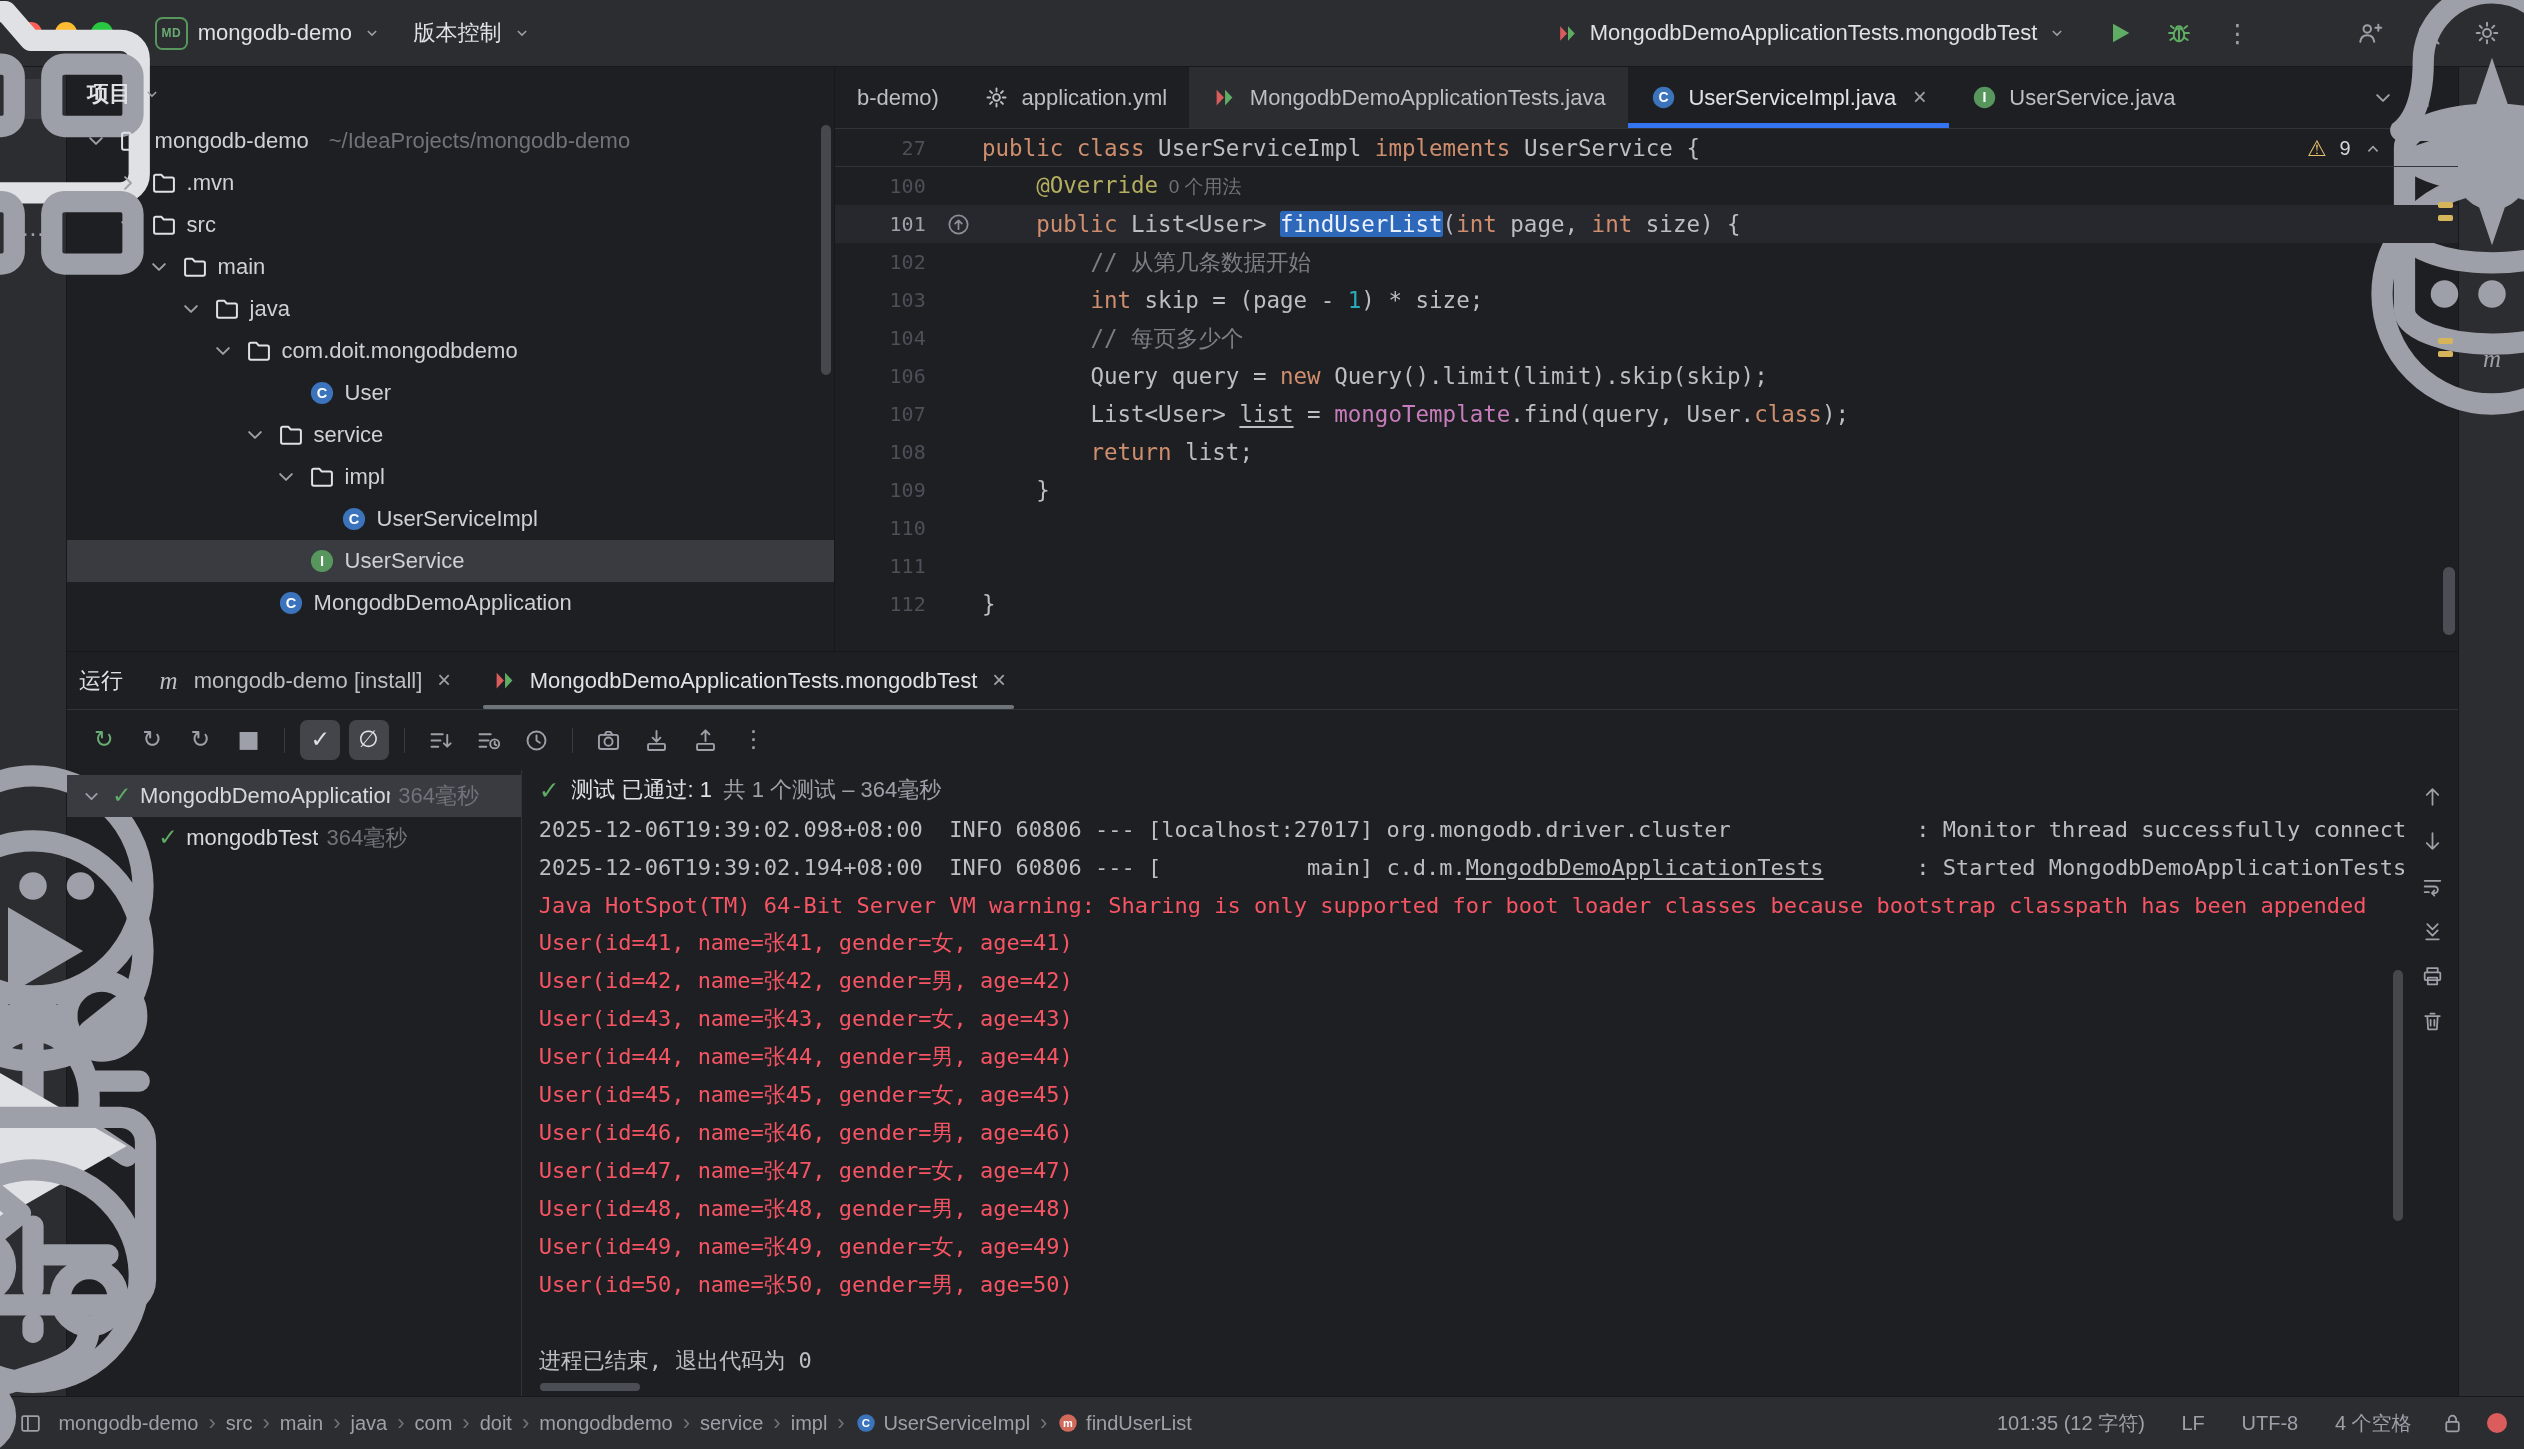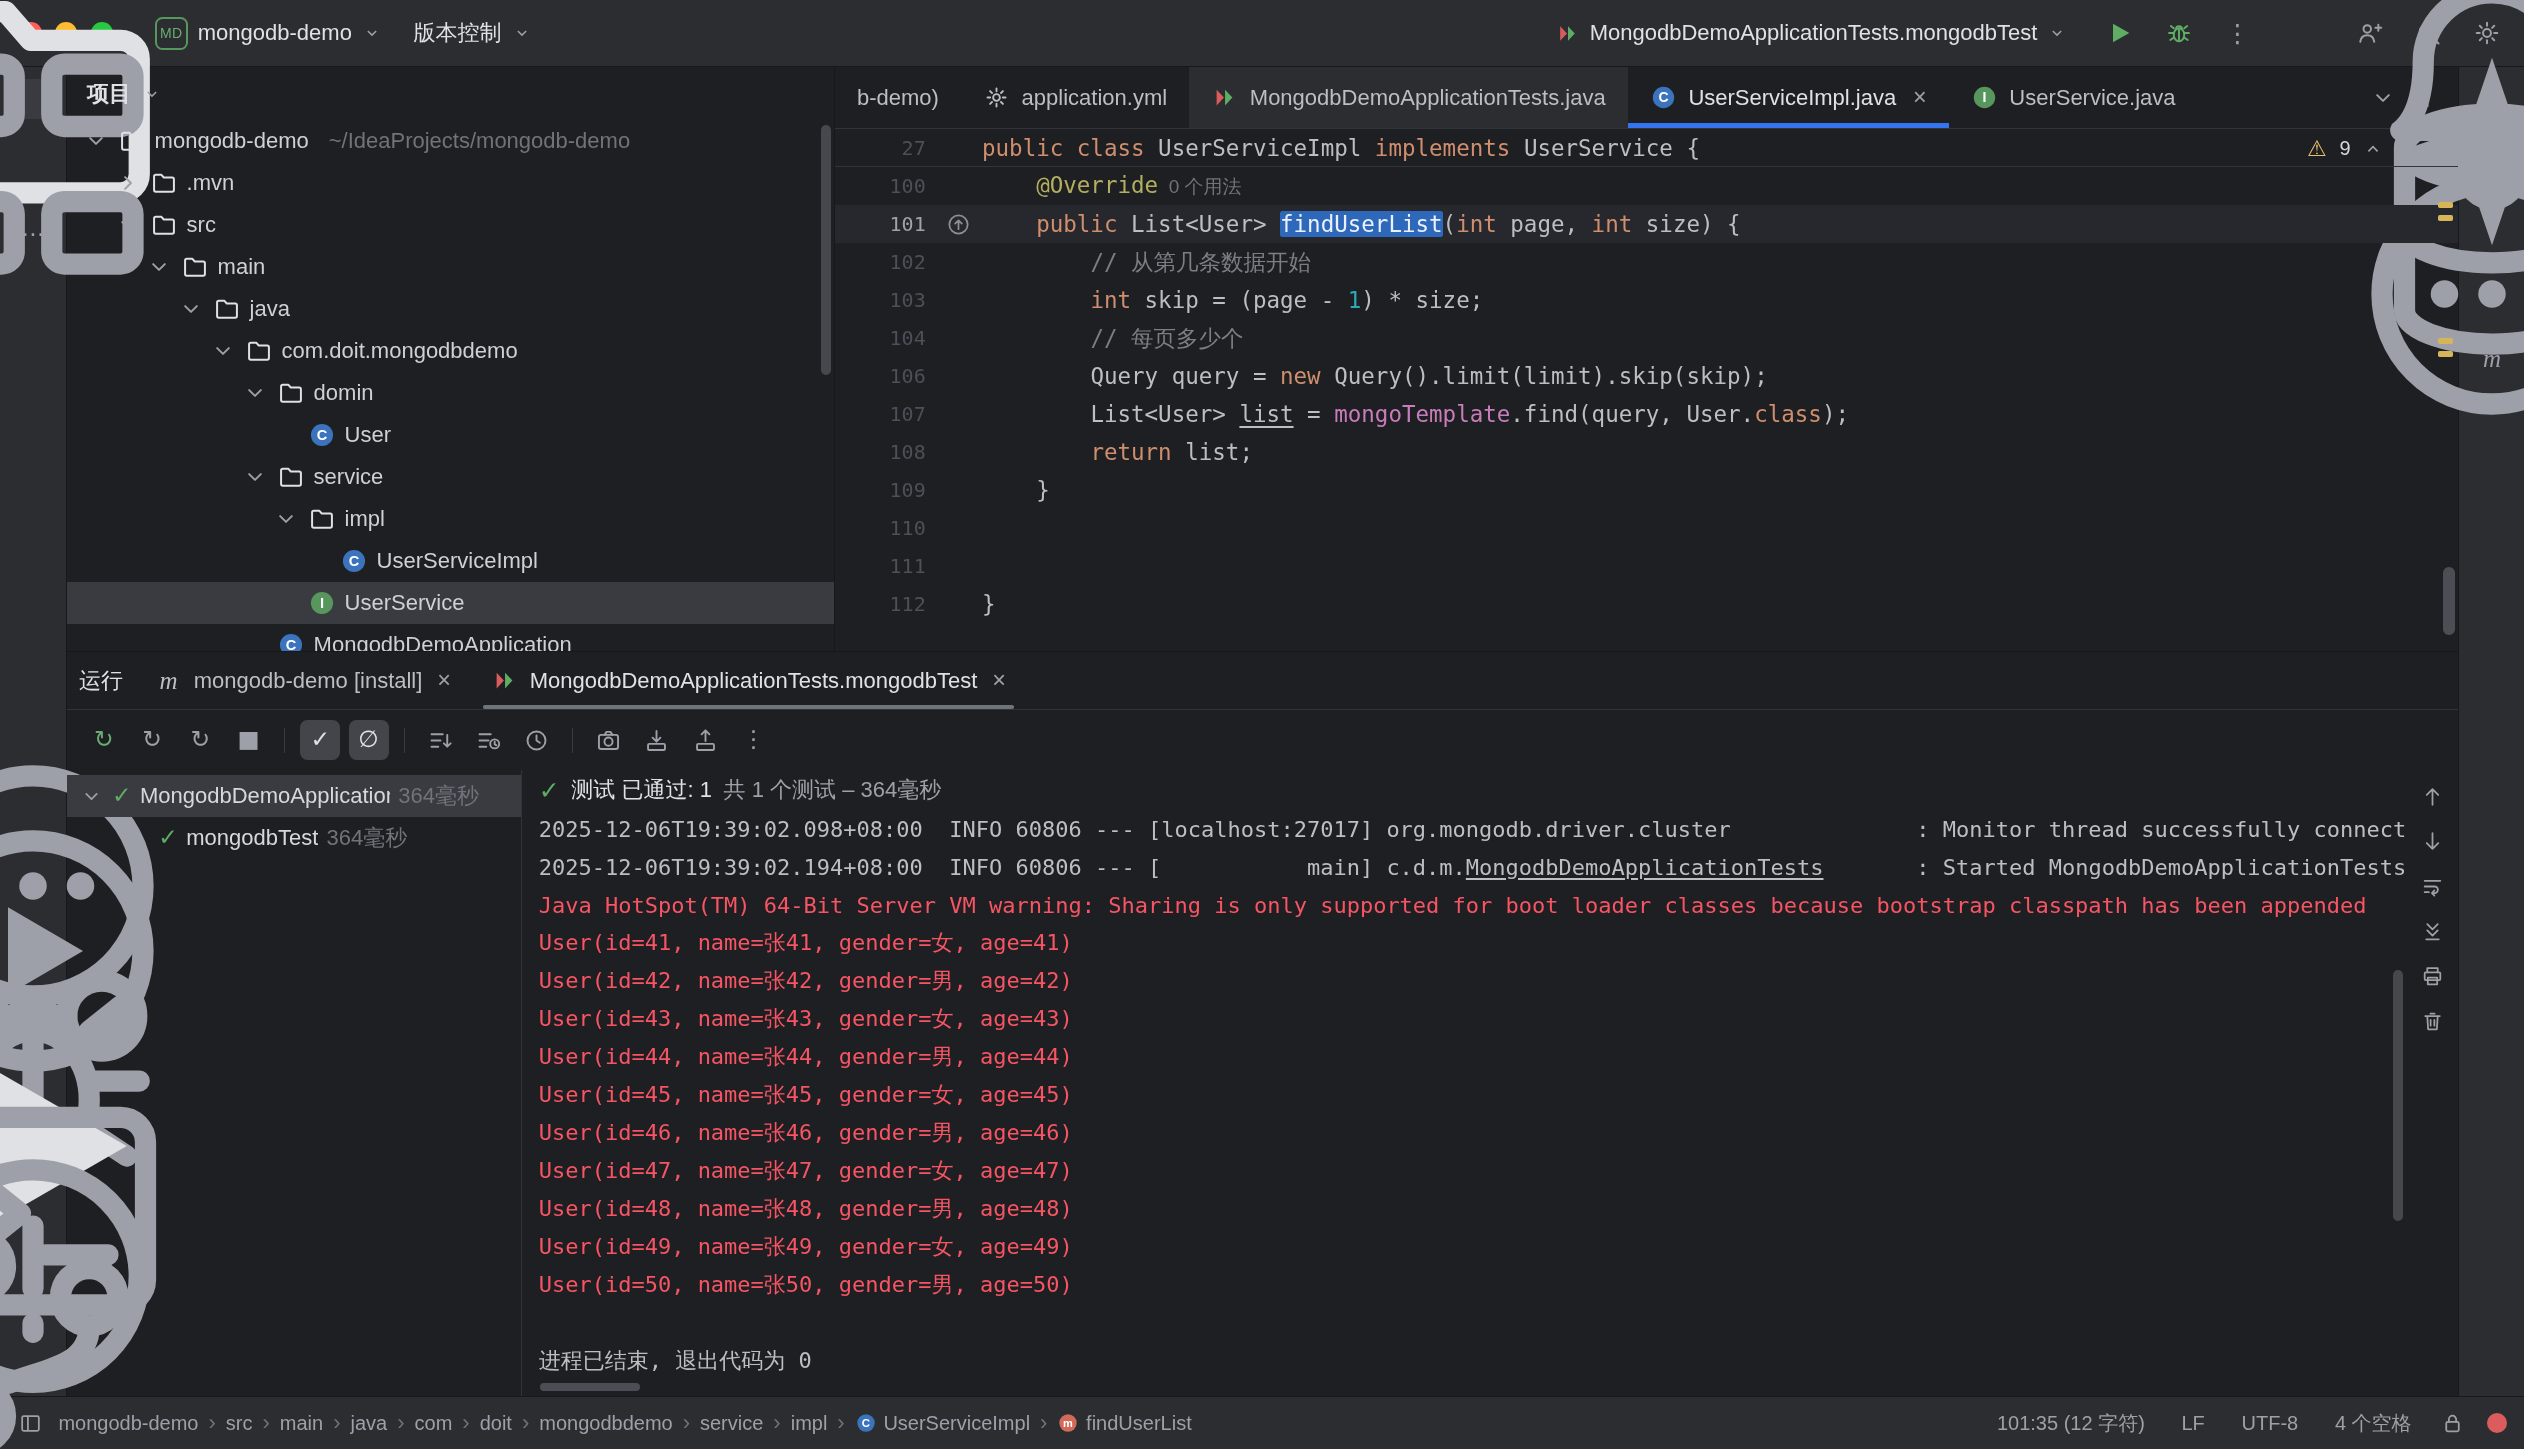--- a/index.html
+++ b/index.html
@@ -20,7 +20,7 @@
 .traffic span{width:22px;height:22px;border-radius:50%;display:block}
 .chip{display:flex;align-items:center;gap:10px;padding:6.7px 11.7px;border-radius:8.3px;color:var(--fg)}
 .chip .chev{width:20px;height:20px;color:var(--dim)}
-.md-logo{width:33px;height:33px;border:2.1px solid #57965c;border-radius:7.5px;color:#6aab73;font-weight:normal;font-size:14px;display:flex;align-items:center;justify-content:center;letter-spacing:0.4px}
+.md-logo{width:33px;height:33px;border:2.1px solid #57965c;border-radius:7.5px;color:#6aab73;font-weight:bold;font-size:12px;display:flex;align-items:center;justify-content:center;letter-spacing:0.4px}
 .tb-right{margin-left:auto;display:flex;align-items:center;gap:22px}
 .tb-btn{width:37px;height:37px;display:flex;align-items:center;justify-content:center;border-radius:6.7px;color:var(--dim)}
 .tb-gap{width:50px}

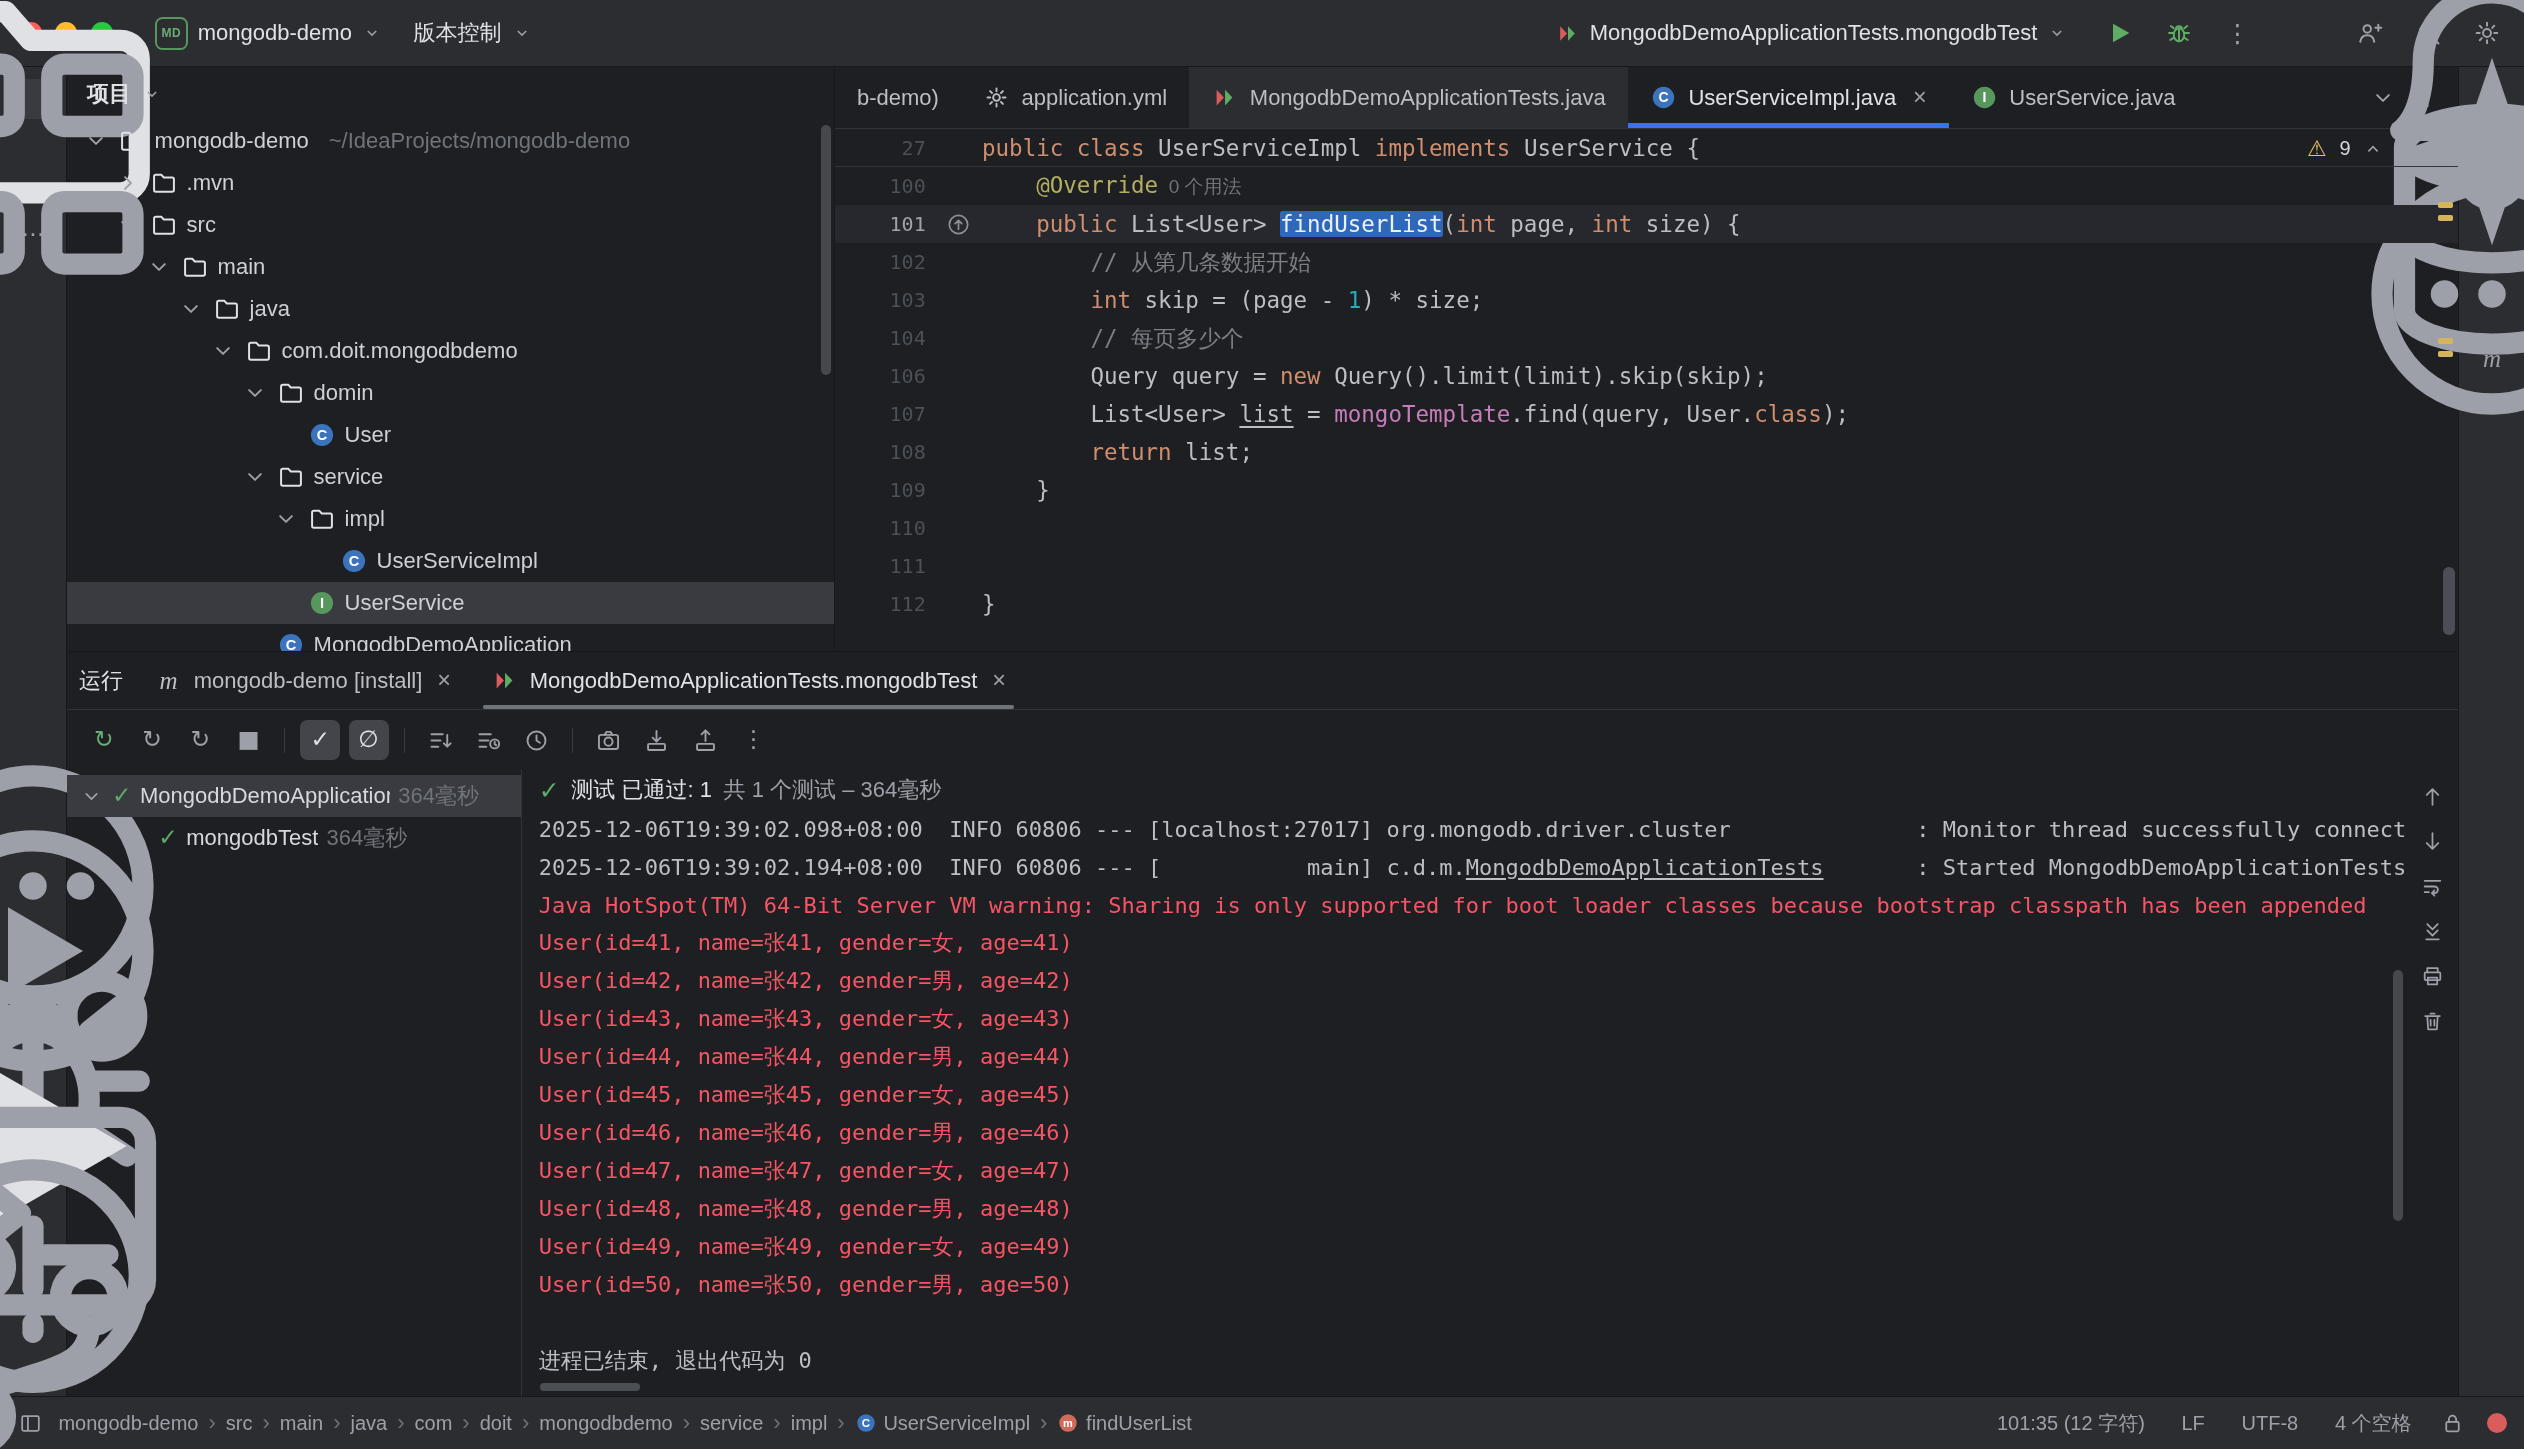--- a/index.html
+++ b/index.html
@@ -385,19 +385,6 @@
                 </svg>
               </span>
               <span class="tlabel">com.doit.mongodbdemo</span>
-    </div>
-            <div class="trow " style="padding-left:174px">
-    <span class="tchev">
-                <svg viewBox="0 0 24 24" fill="none" stroke="currentColor" stroke-width="1.7" stroke-linecap="round" stroke-linejoin="round">
-                  <path d="M7 9.5l5 5 5-5"></path>
-                </svg>
-              </span>
-              <span class="ic">
-                <svg viewBox="0 0 24 24" fill="none" stroke="currentColor" stroke-width="1.7" stroke-linecap="round" stroke-linejoin="round">
-                  <path d="M3.5 6.5a1.5 1.5 0 0 1 1.5-1.5h4.8l2 2.3H19a1.5 1.5 0 0 1 1.5 1.5v9.2a1.5 1.5 0 0 1-1.5 1.5H5a1.5 1.5 0 0 1-1.5-1.5z"></path>
-                </svg>
-              </span>
-              <span class="tlabel">domin</span>
     </div>
             <div class="trow " style="padding-left:205px">
     <span class="tchev"></span>

